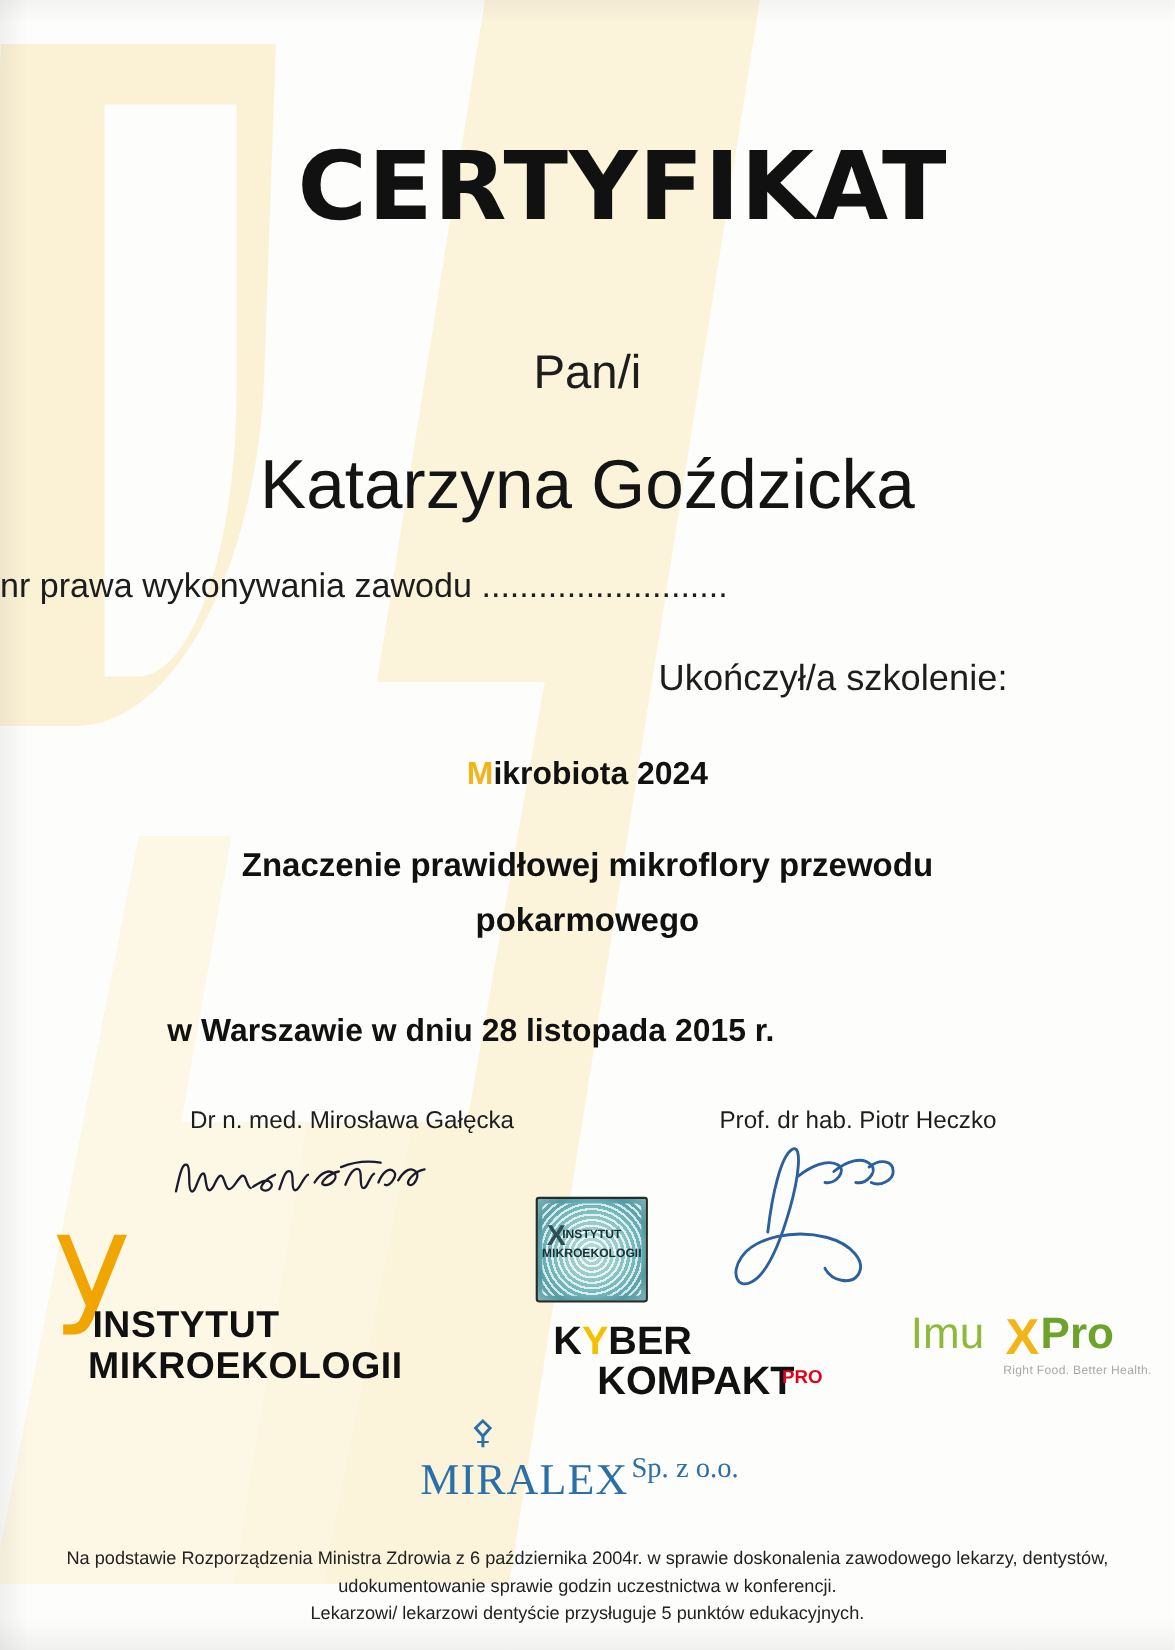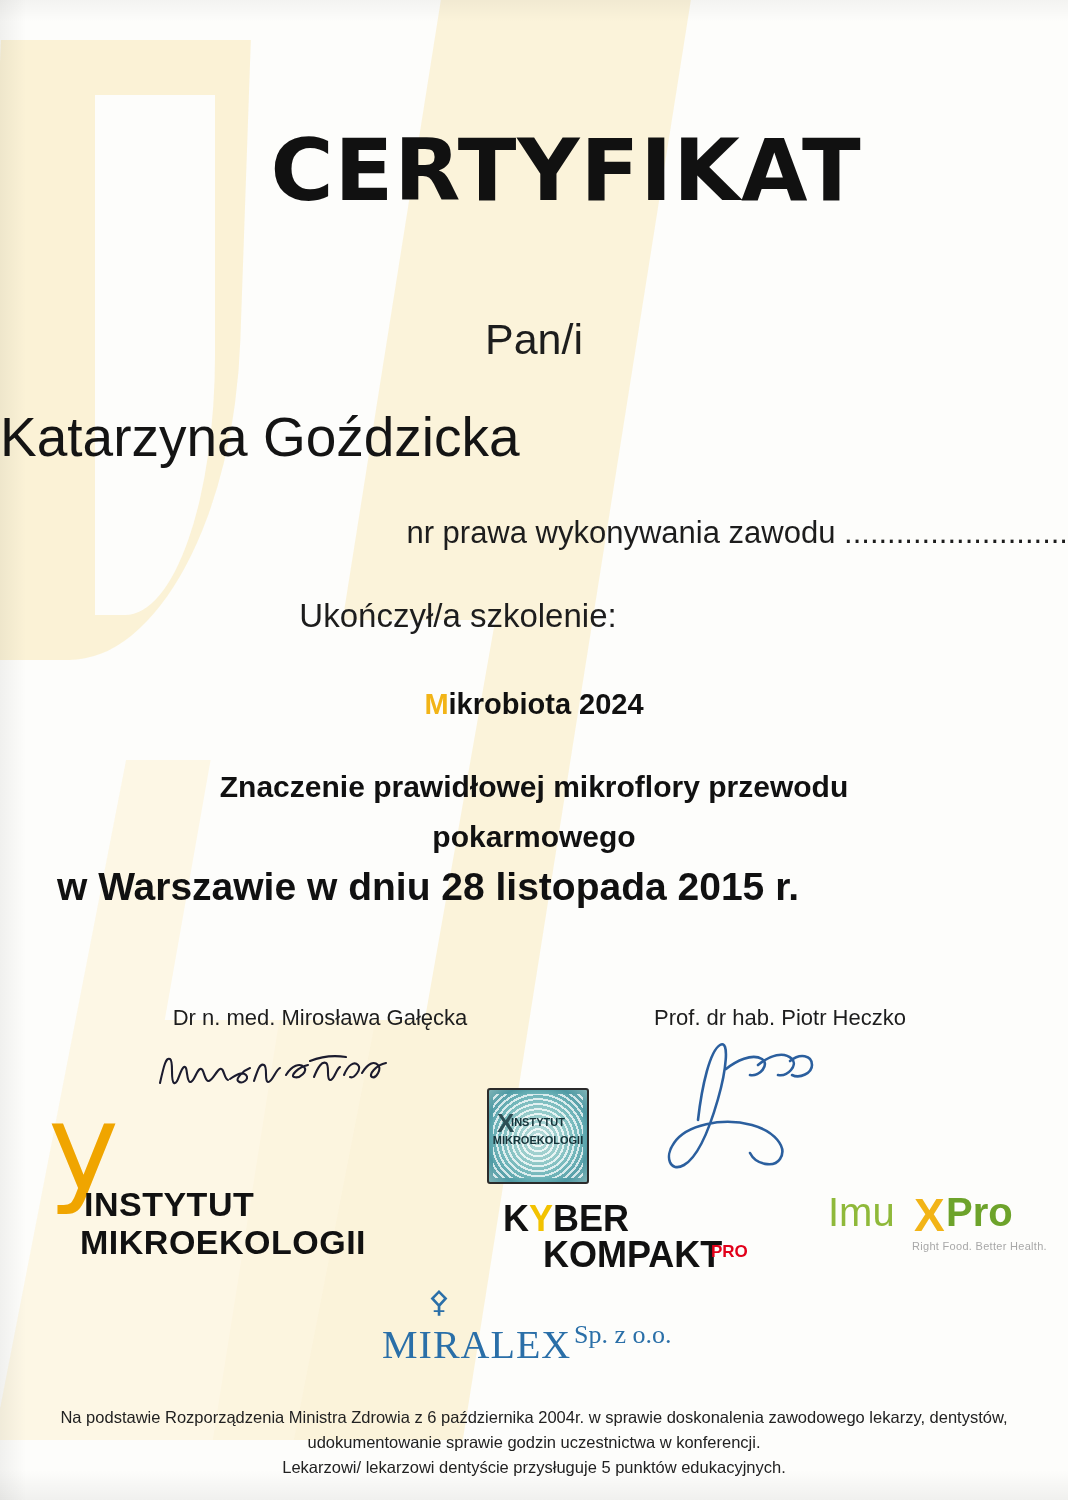--- a/index.html
+++ b/index.html
@@ -119,8 +119,8 @@
     position: absolute;
     top: 405px;
     left: 0; width: 1068px;
-    text-align: left;
-    font-size: 55px;
+    text-align: center;
+    font-size: 63px;
     color: #141414;
   }
   .license-line {

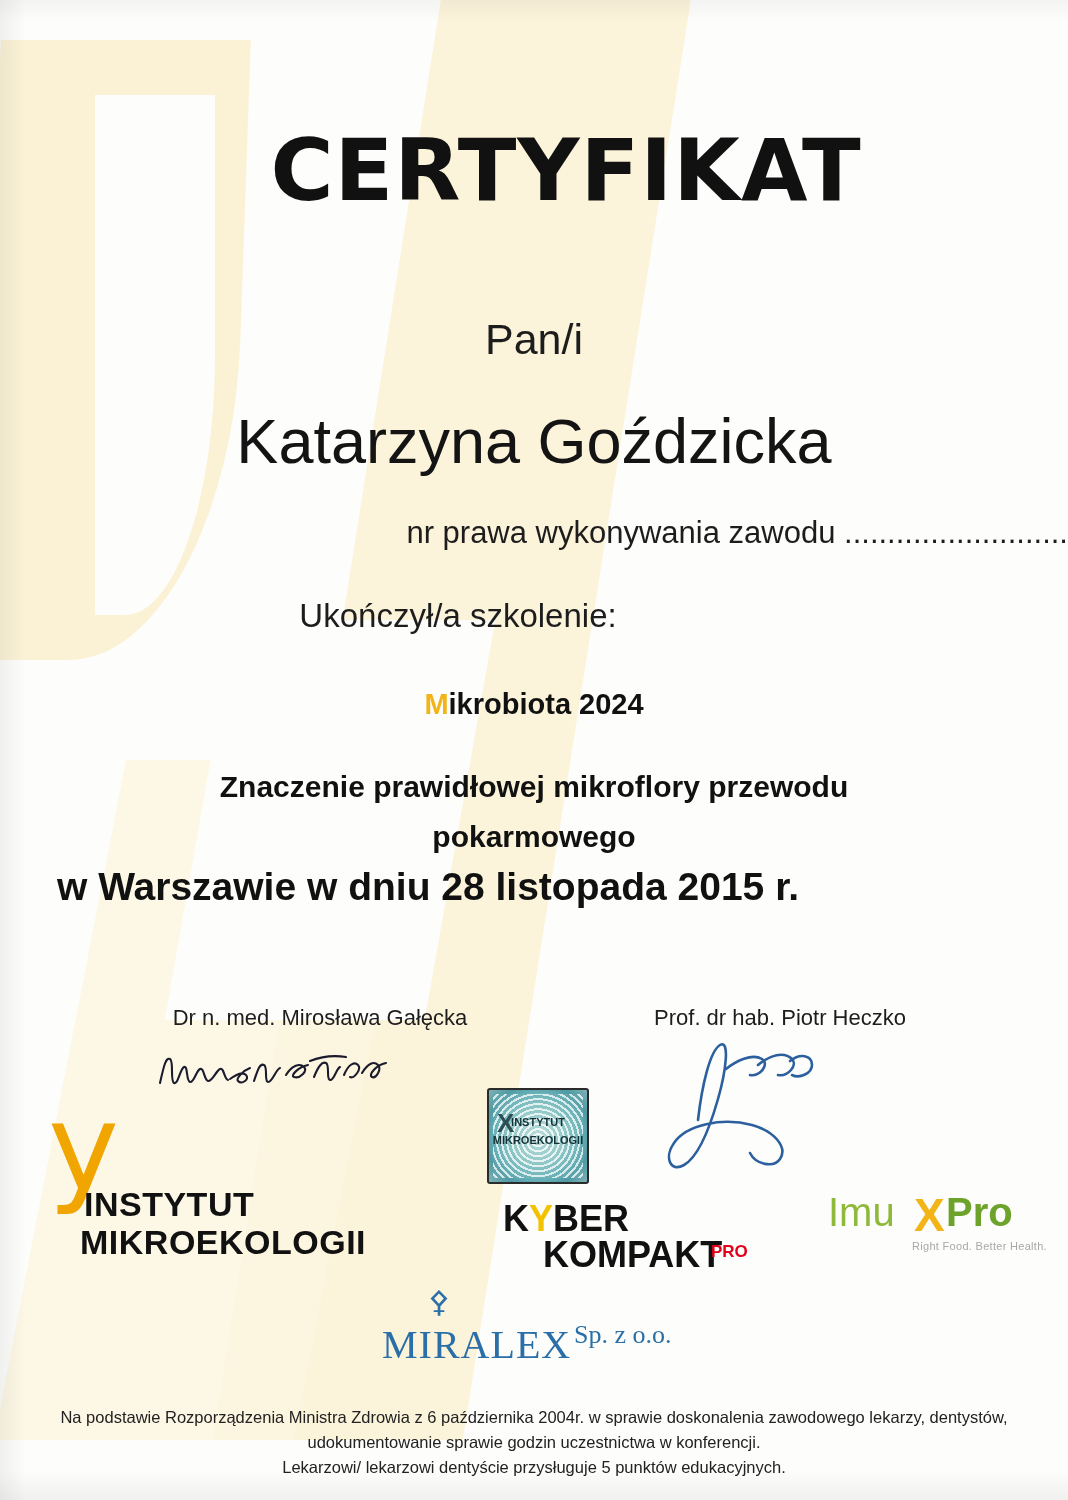--- a/index.html
+++ b/index.html
@@ -127,7 +127,7 @@
     position: absolute;
     top: 515px;
     left: 0; width: 1068px;
-    text-align: right;
+    text-align: left;
     font-size: 31px;
     color: #1d1d1d;
   }

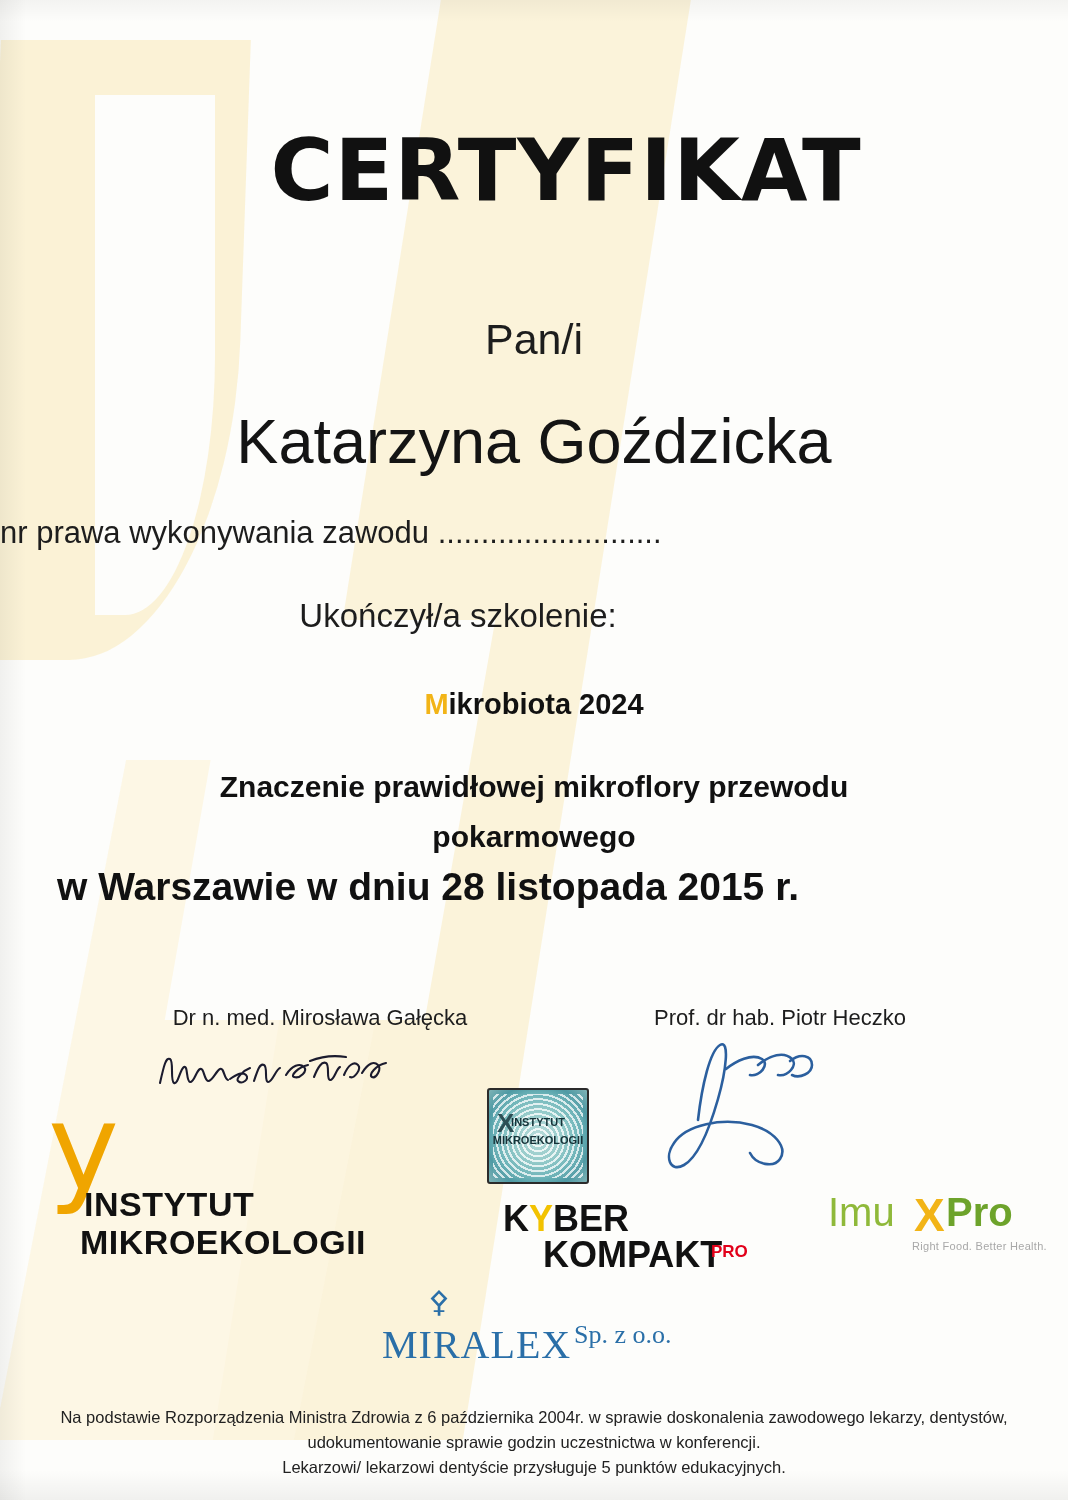--- a/index.html
+++ b/index.html
@@ -135,7 +135,7 @@
     position: absolute;
     top: 597px;
     left: 0; width: 916px;
-    text-align: center;
+    text-align: right;
     font-size: 33px;
     color: #1d1d1d;
   }

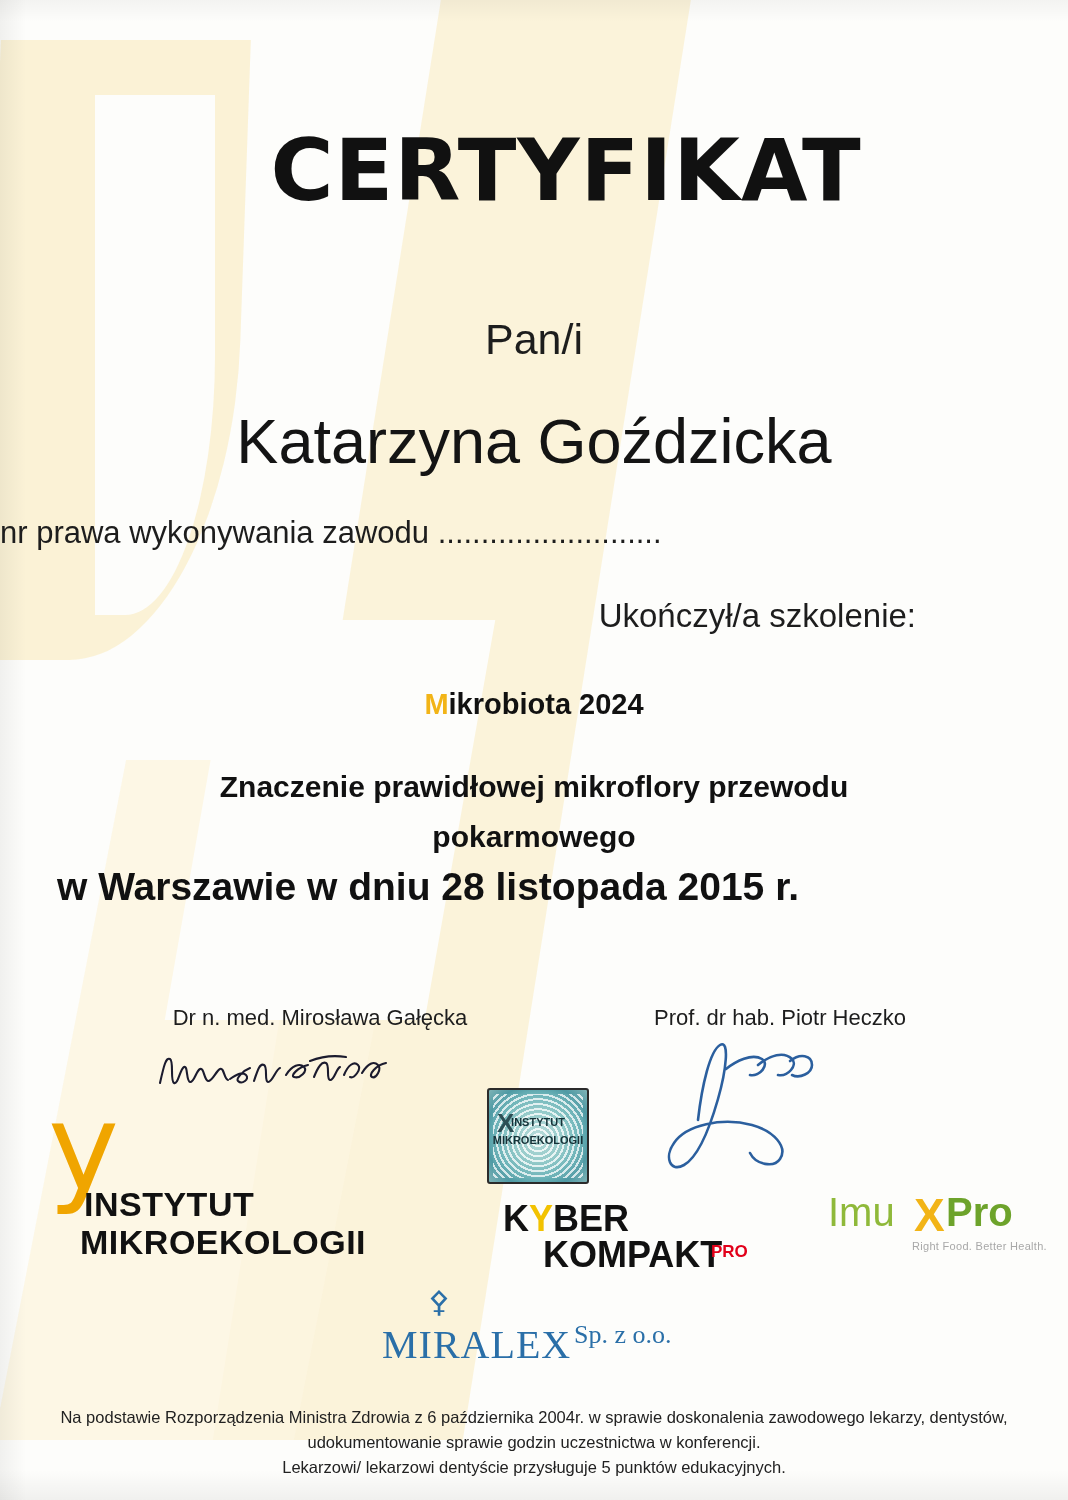--- a/index.html
+++ b/index.html
@@ -164,10 +164,10 @@
   }
   .place-date {
     position: absolute;
-    top: 865px;
+    top: 921px;
     left: 0; width: 856px;
     text-align: center;
-    font-size: 39px;
+    font-size: 29px;
     font-weight: bold;
     color: #111;
   }

